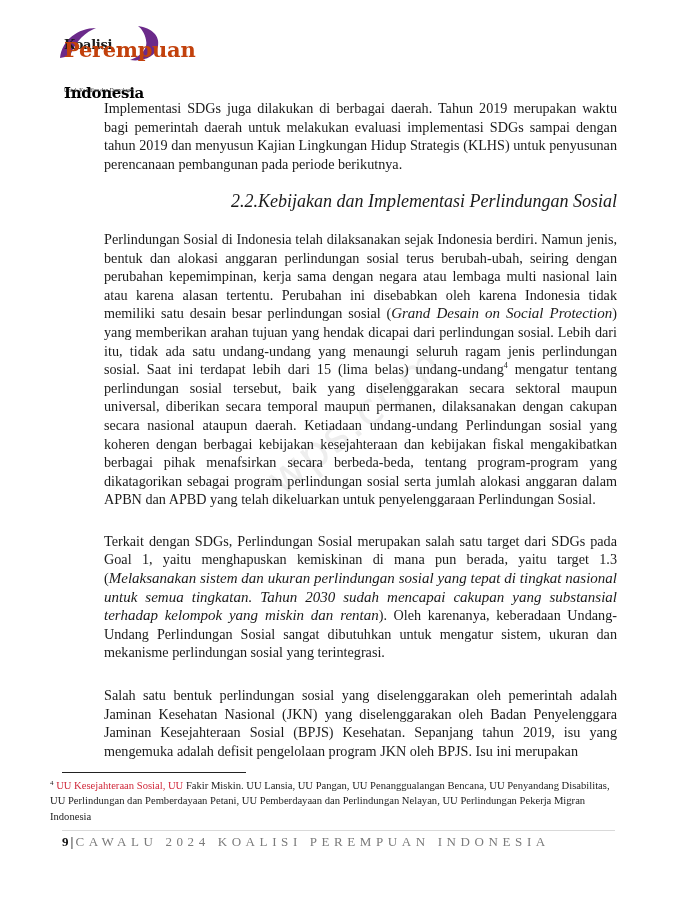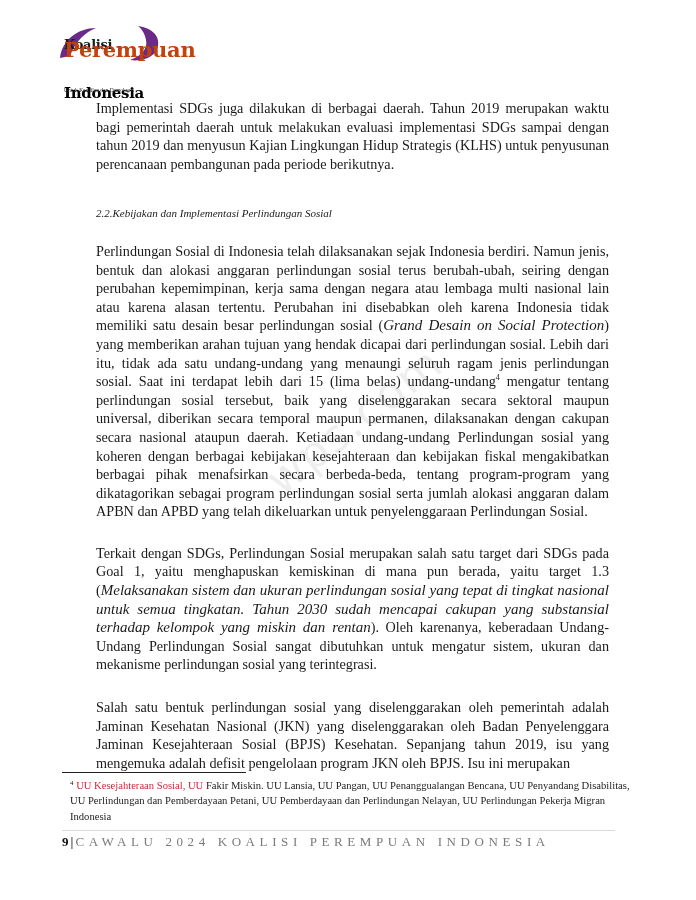--- a/index.html
+++ b/index.html
@@ -13,7 +13,7 @@
   .logo-indonesia { top: 64px; font-size: 15px; color: #000000; letter-spacing: -0.3px; }
   .logo-tagline { position: absolute; left: 8px; top: 65px; font-size: 5.5px; color: #222; white-space: nowrap; font-family: "Liberation Serif", serif; }
 
-  .content { position: absolute; left: 96px; top: 99px; width: 513px; font-size: 14.2px; line-height: 18.6px; text-align: justify; }
+  .content { position: absolute; left: 104px; top: 99px; width: 513px; font-size: 14.2px; line-height: 18.6px; text-align: justify; }
   .content p { margin: 0; }
   .content .heading { font-style: italic; font-size: 11px; margin-top: 31px; text-align: left; }
   .content .p1 { }

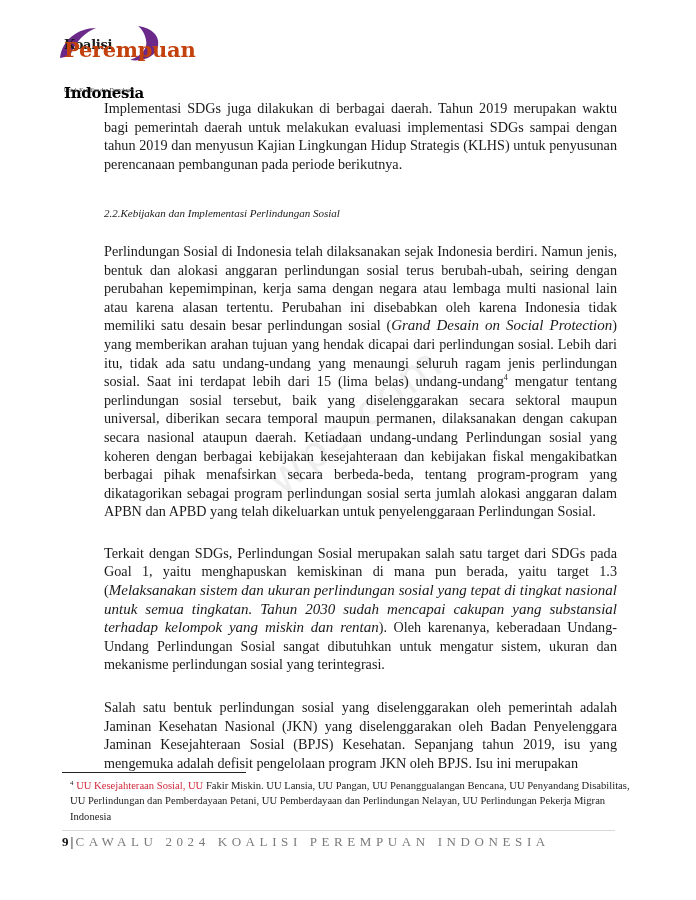--- a/index.html
+++ b/index.html
@@ -15,7 +15,7 @@
 
   .content { position: absolute; left: 104px; top: 99px; width: 513px; font-size: 14.2px; line-height: 18.6px; text-align: justify; }
   .content p { margin: 0; }
-  .content .heading { font-style: italic; font-size: 11px; margin-top: 31px; text-align: left; }
+  .content .heading { font-style: italic; font-size: 18px; margin-top: 19px; text-align: right; }
   .content .p1 { }
   .content .p2 { margin-top: 19px; }
   .content .p3 { margin-top: 23px; }

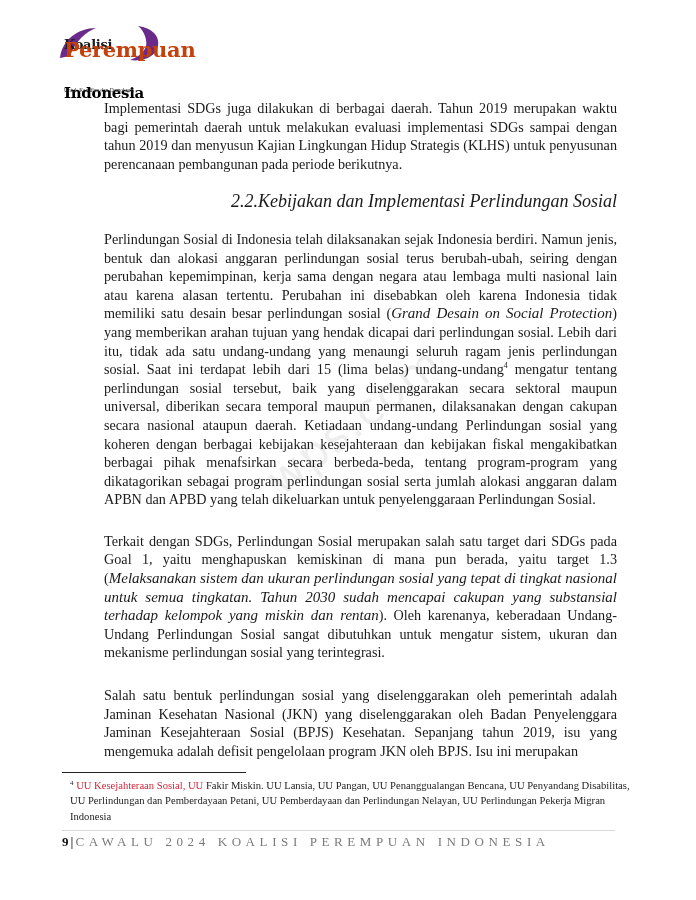--- a/index.html
+++ b/index.html
@@ -26,7 +26,7 @@
   .watermark { position: absolute; left: 250px; top: 395px; font-family: "DejaVu Sans", sans-serif; font-size: 44px; color: rgba(150,150,150,0.16); transform: rotate(-38deg); pointer-events: none; letter-spacing: 2px; }
 
   .fn-rule { position: absolute; left: 62px; top: 772px; width: 184px; height: 1px; background: #222; }
-  .footnote { position: absolute; left: 70px; top: 778px; width: 560px; font-size: 10.6px; line-height: 15.4px; color: #222; font-family: "Liberation Serif", serif; }
+  .footnote { position: absolute; left: 50px; top: 778px; width: 560px; font-size: 10.6px; line-height: 15.4px; color: #222; font-family: "Liberation Serif", serif; }
   .footnote .red { color: #d0283a; }
   .footnote sup { font-size: 7px; vertical-align: 4px; }
 

